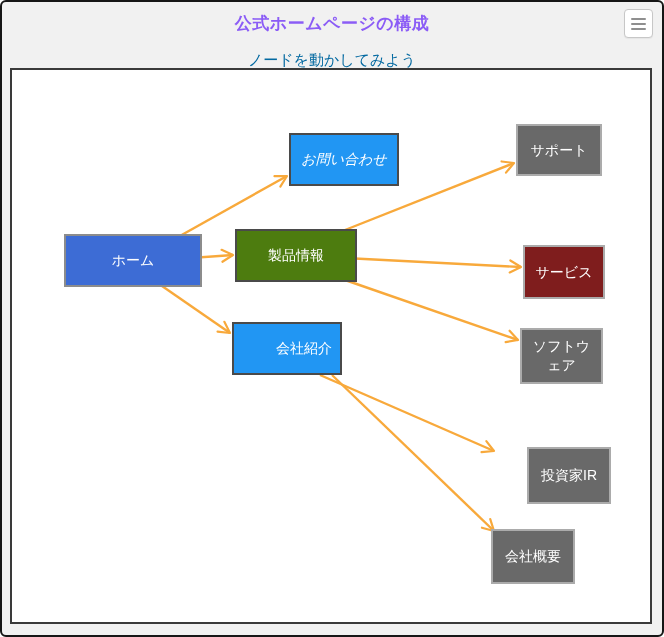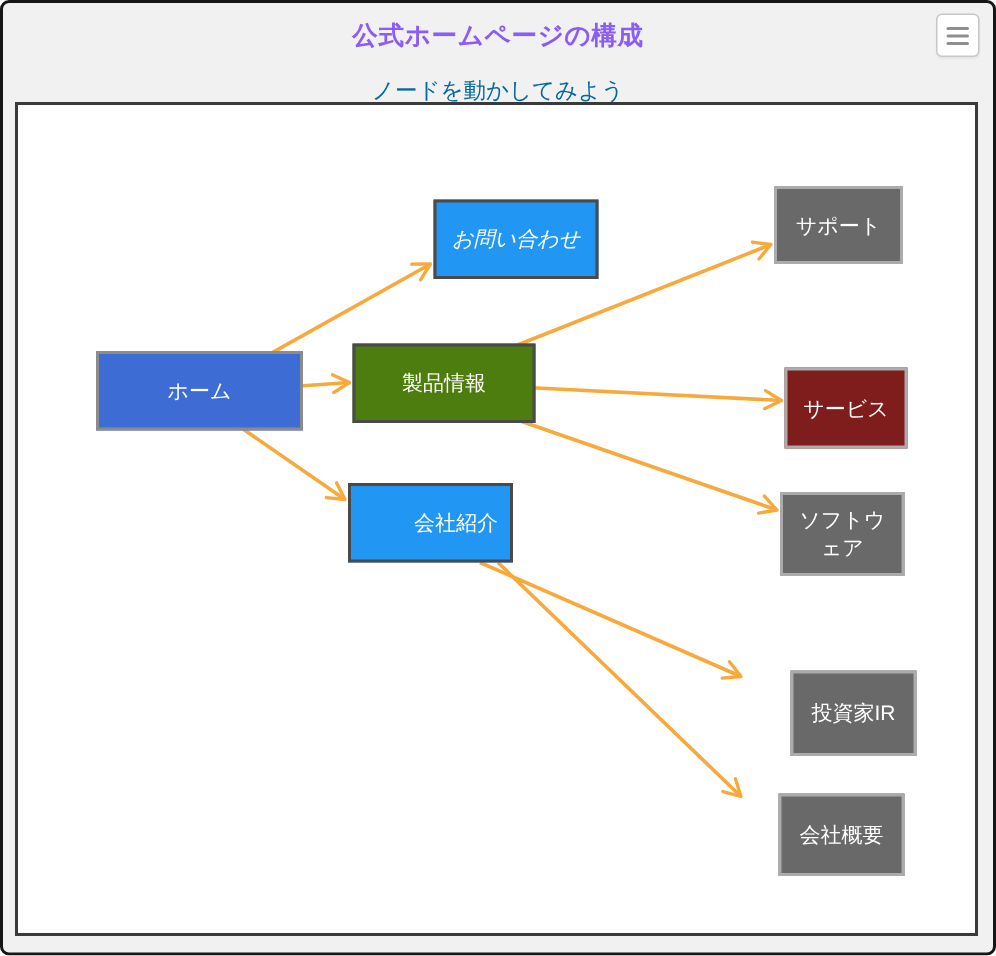--- a/index.html
+++ b/index.html
@@ -107,7 +107,7 @@
         <div class="node" style="left: 511px; top: 175px; width: 82px; height: 54px; background: #7f1d1d; border: 2px solid rgb(171, 171, 171);">サービス</div>
         <div class="node" style="left: 508px; top: 258px; width: 83px; height: 56px; background: rgb(105, 105, 105); border: 2px solid rgb(171, 171, 171);">ソフトウェア</div>
         <div class="node" style="left: 479px; top: 377px; width: 84px; height: 57px; background: rgb(105, 105, 105); border: 2px solid rgb(171, 171, 171); margin-left: 36px;">投資家IR</div>
-        <div class="node" style="left: 479px; top: 459px; width: 84px; height: 55px; background: rgb(105, 105, 105); border: 2px solid rgb(171, 171, 171); margin-left: 28px;">会社概要</div>
+        <div class="node" style="left: 479px; top: 459px; width: 84px; height: 55px; background: rgb(105, 105, 105); border: 2px solid rgb(171, 171, 171);">会社概要</div>
       </div>
   </div>
 

